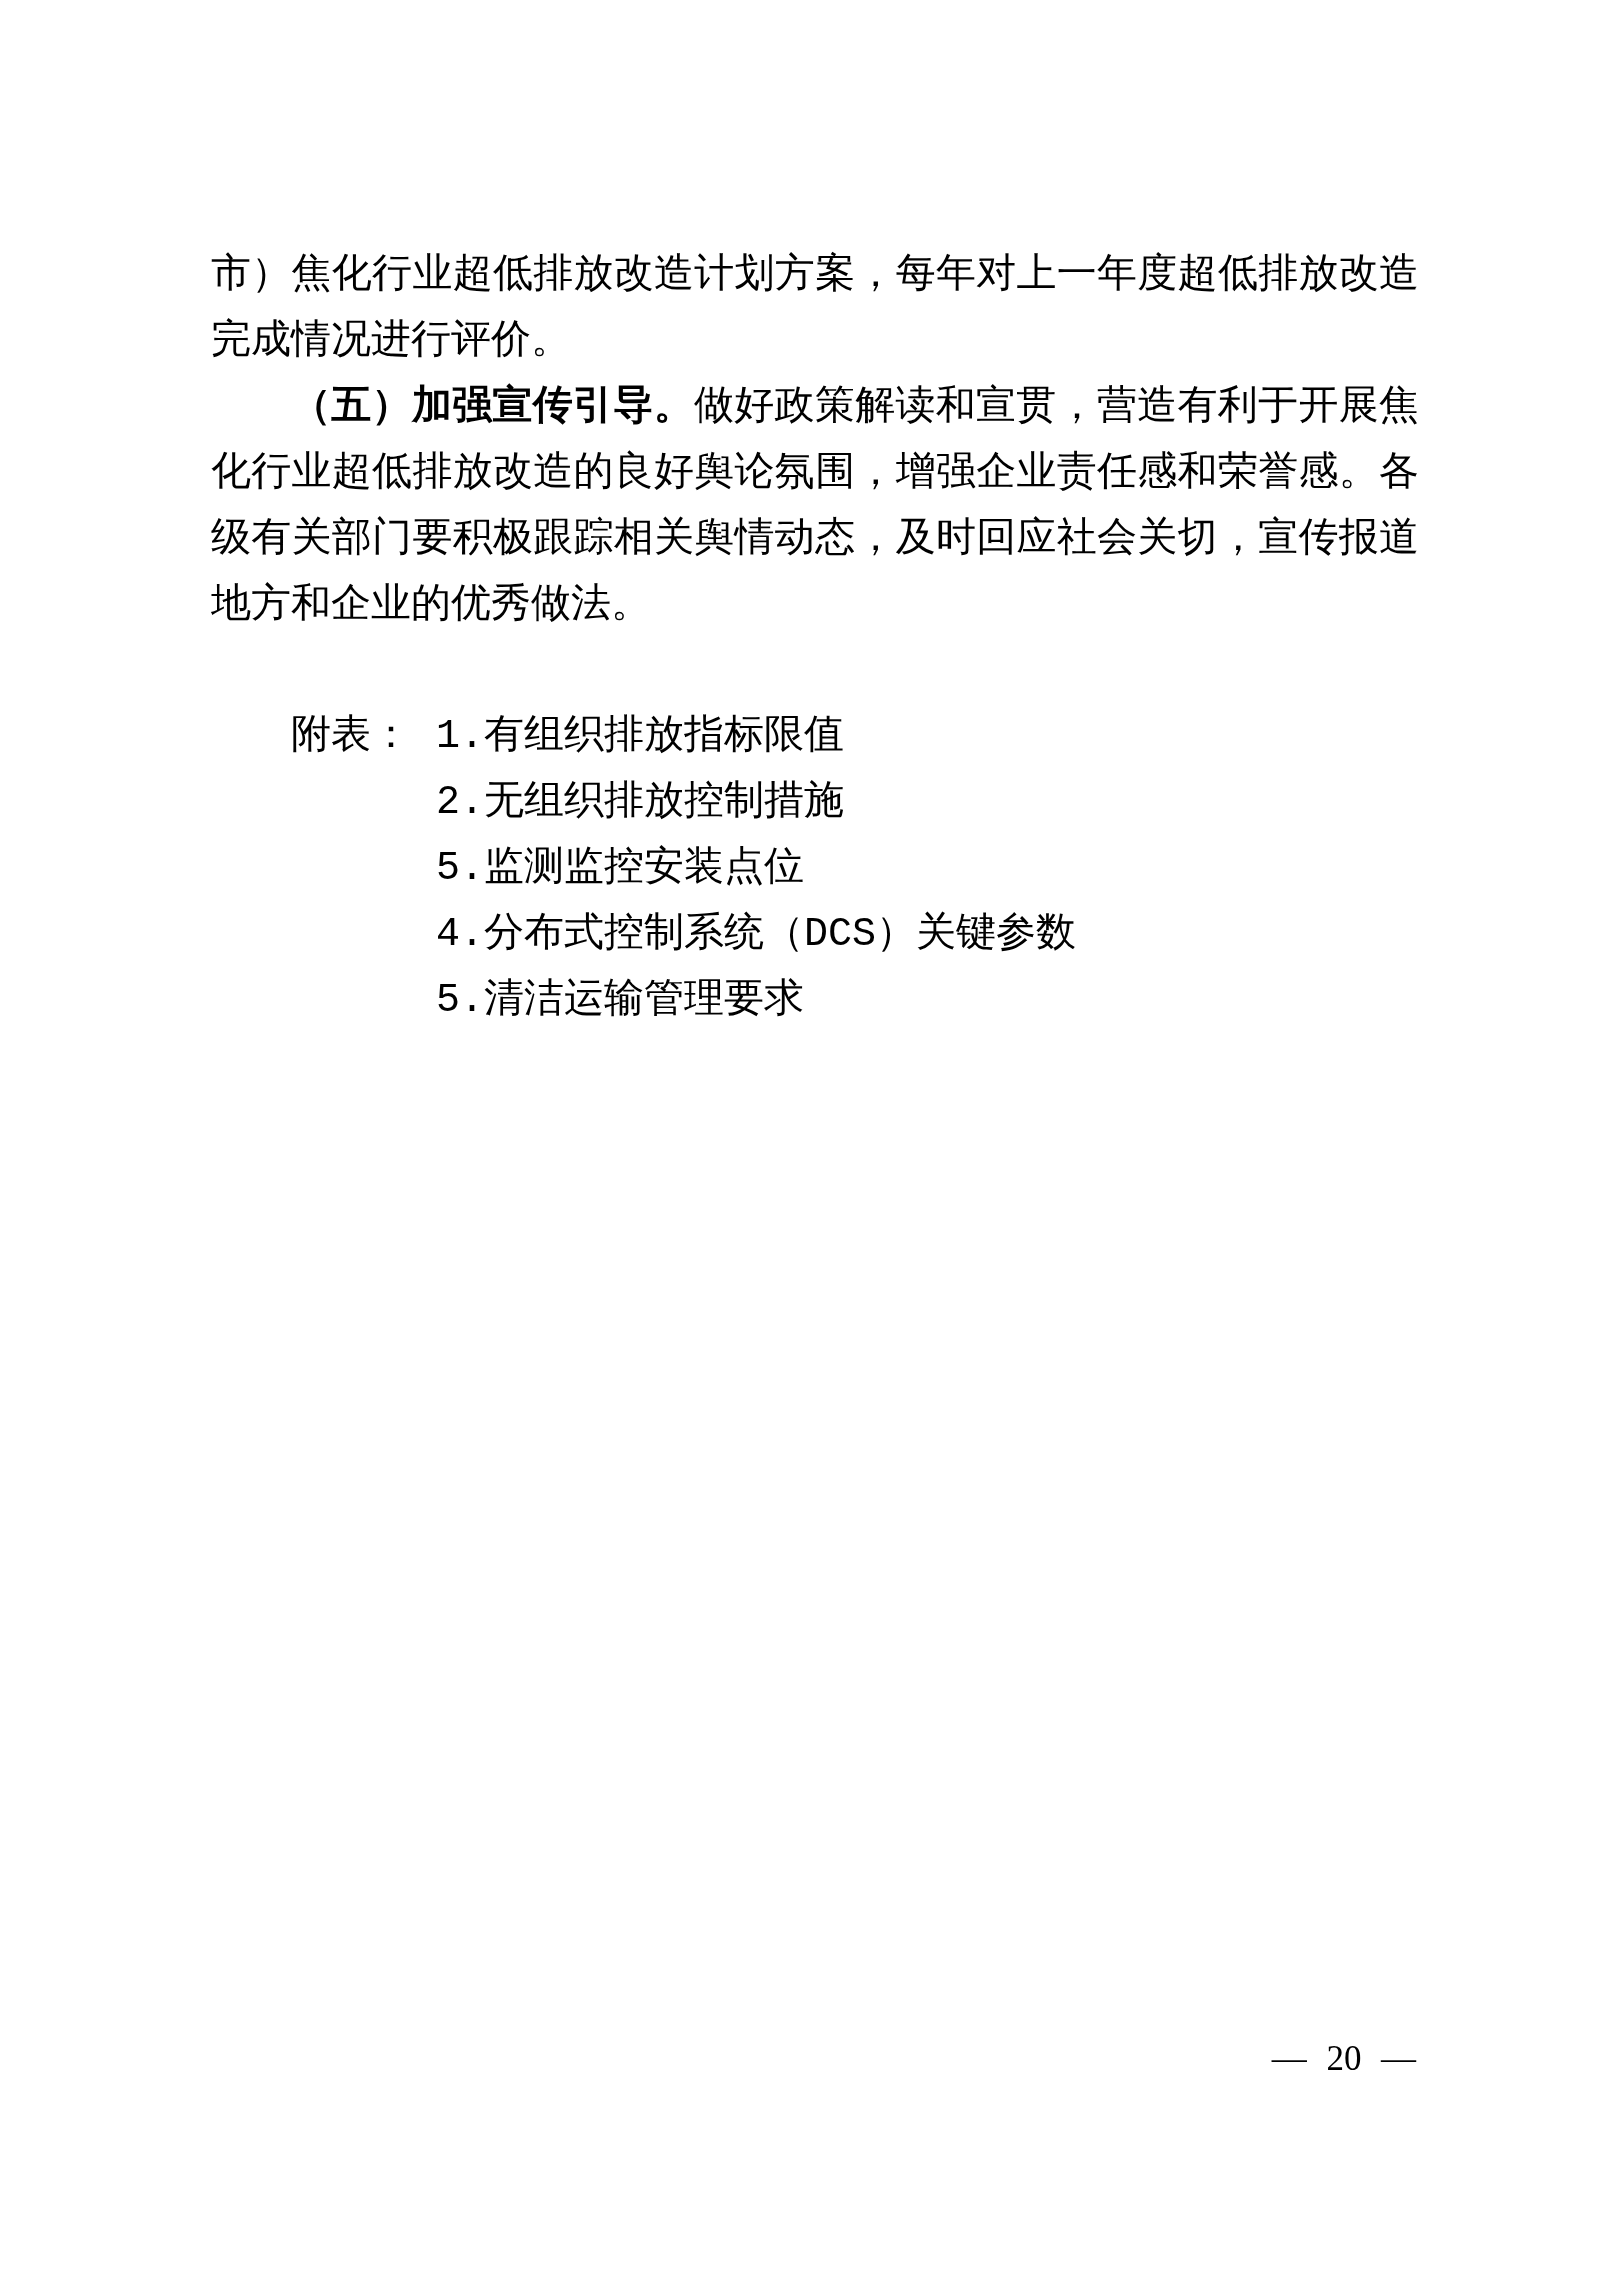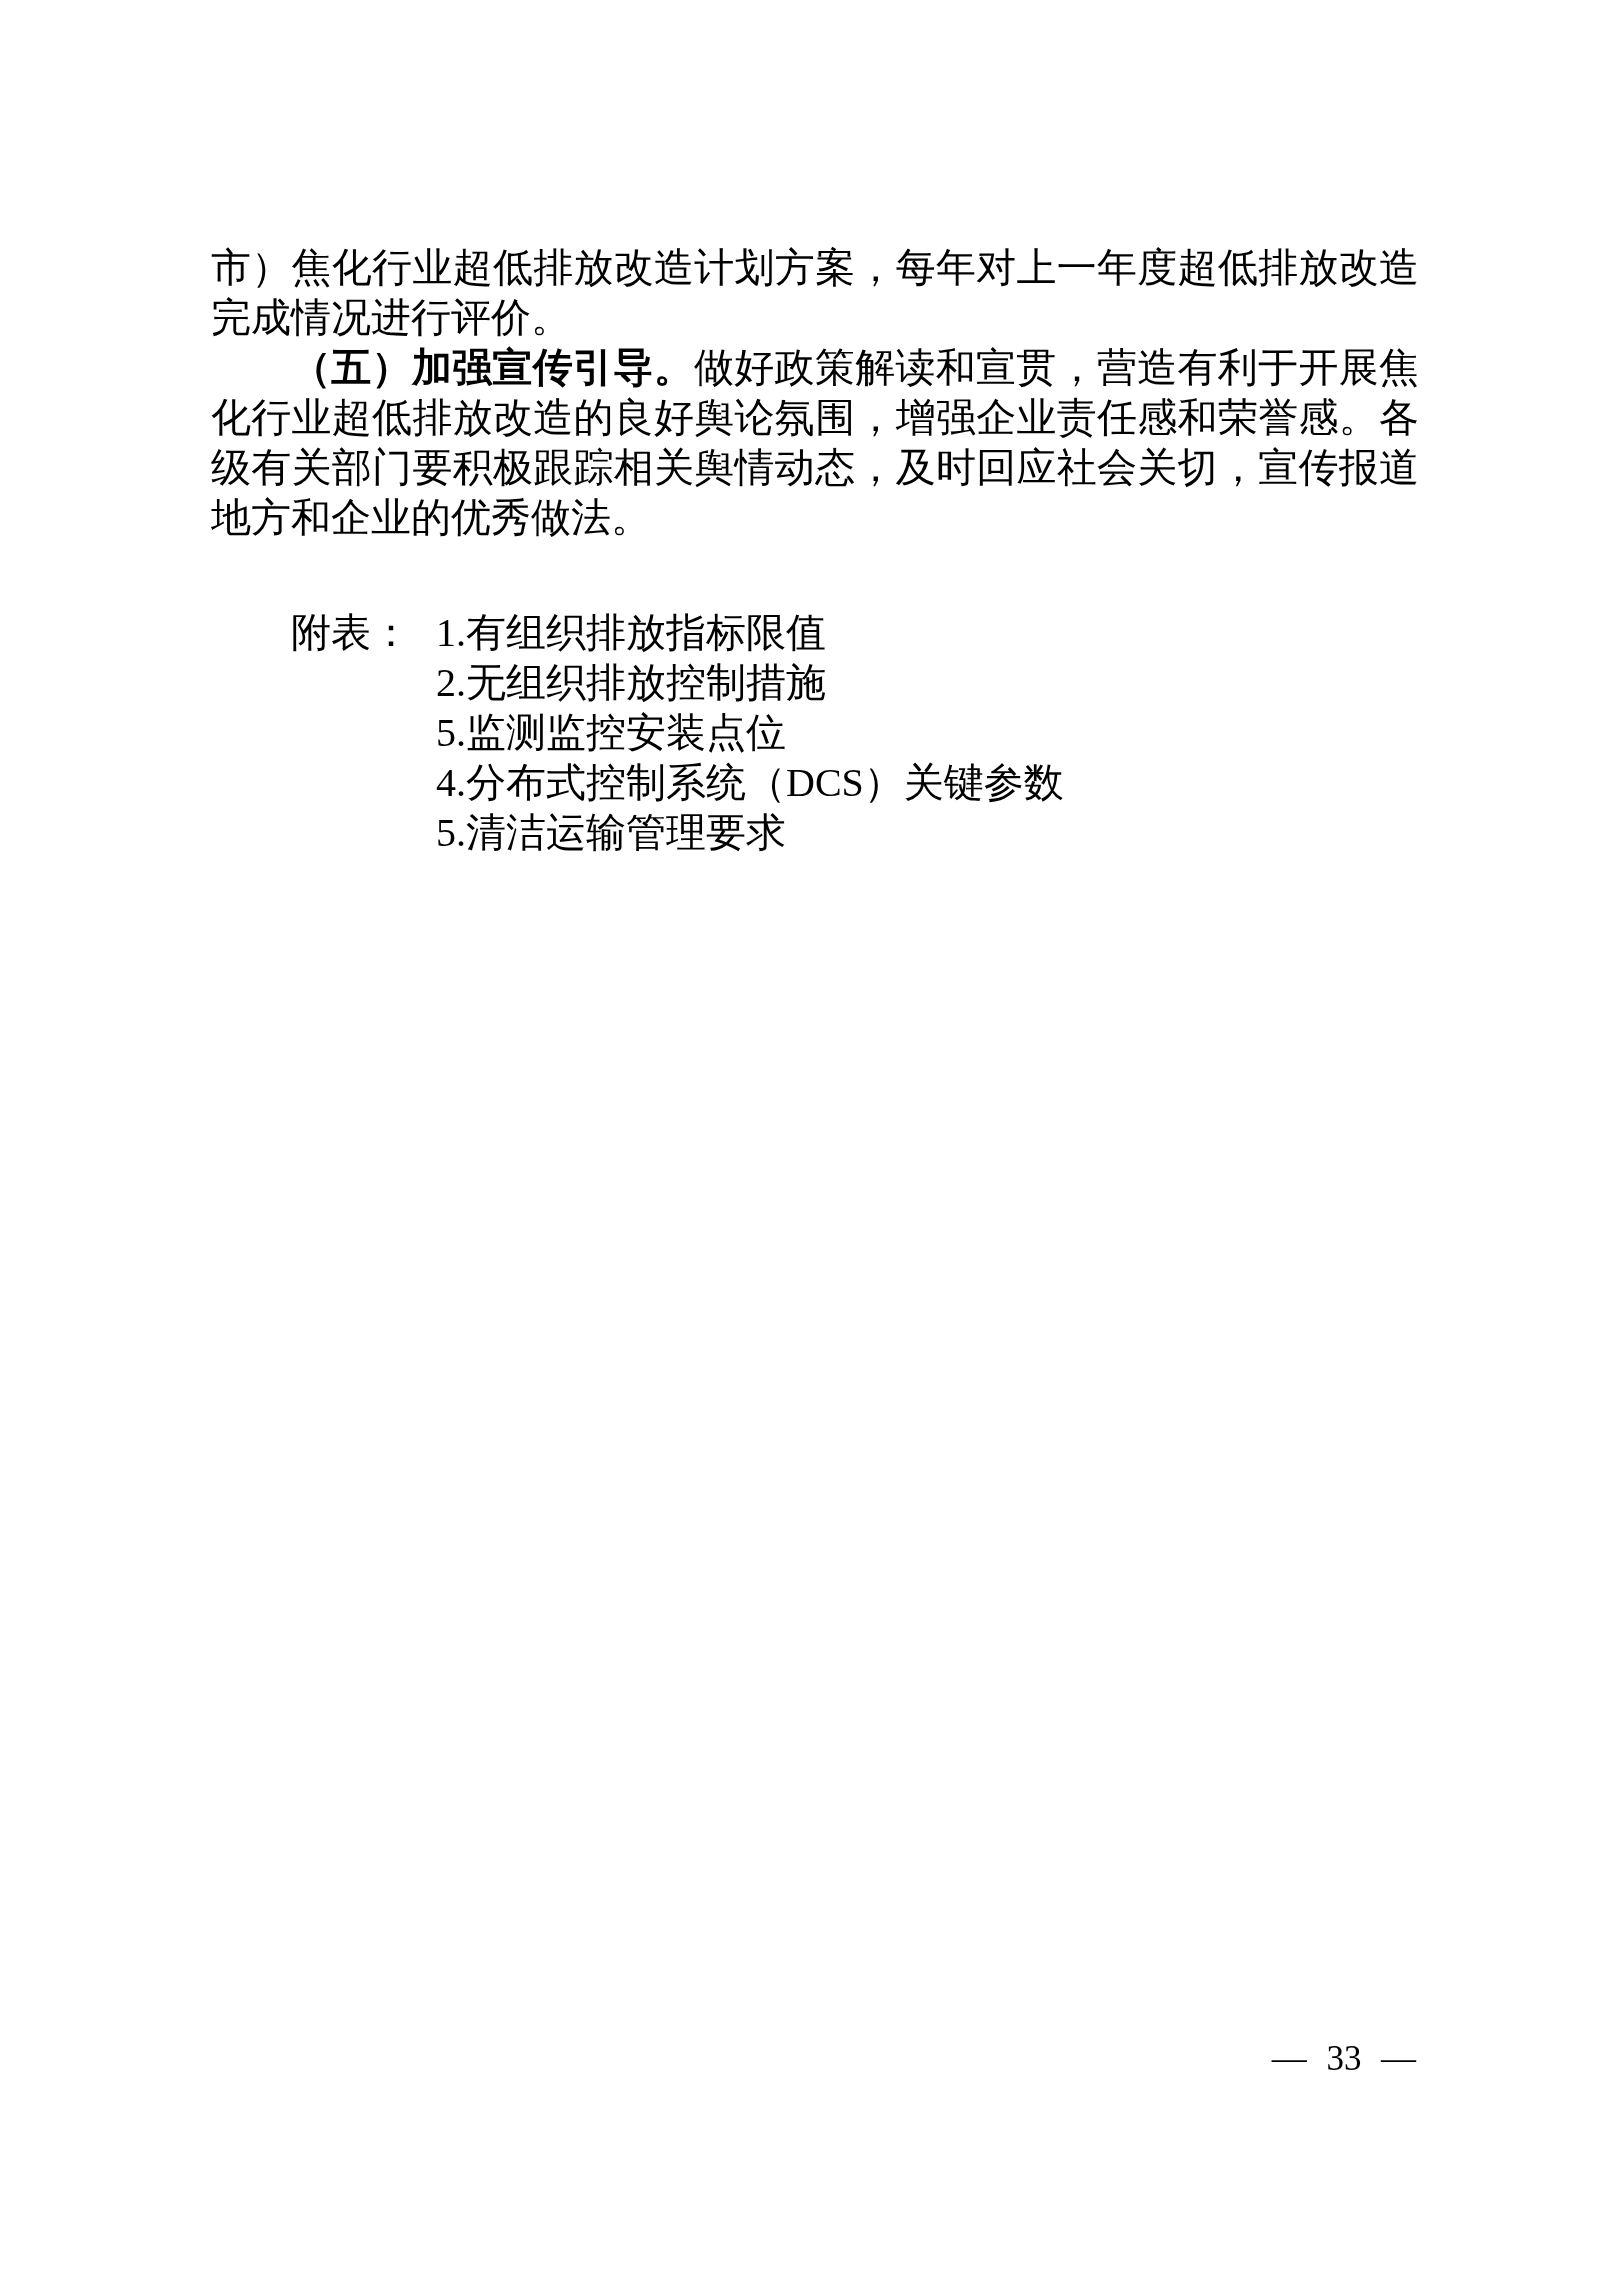--- a/index.html
+++ b/index.html
@@ -19,10 +19,11 @@
     top: 243px;
     width: 1208px;
     font-size: 40px;
-    line-height: 50px;
+    line-height: 66px;
     letter-spacing: 0px;
     text-align: justify;
     text-align-last: left;
+    font-family: Liberation Mono, monospace;
   }
   .doc-body p {
     margin: 0;

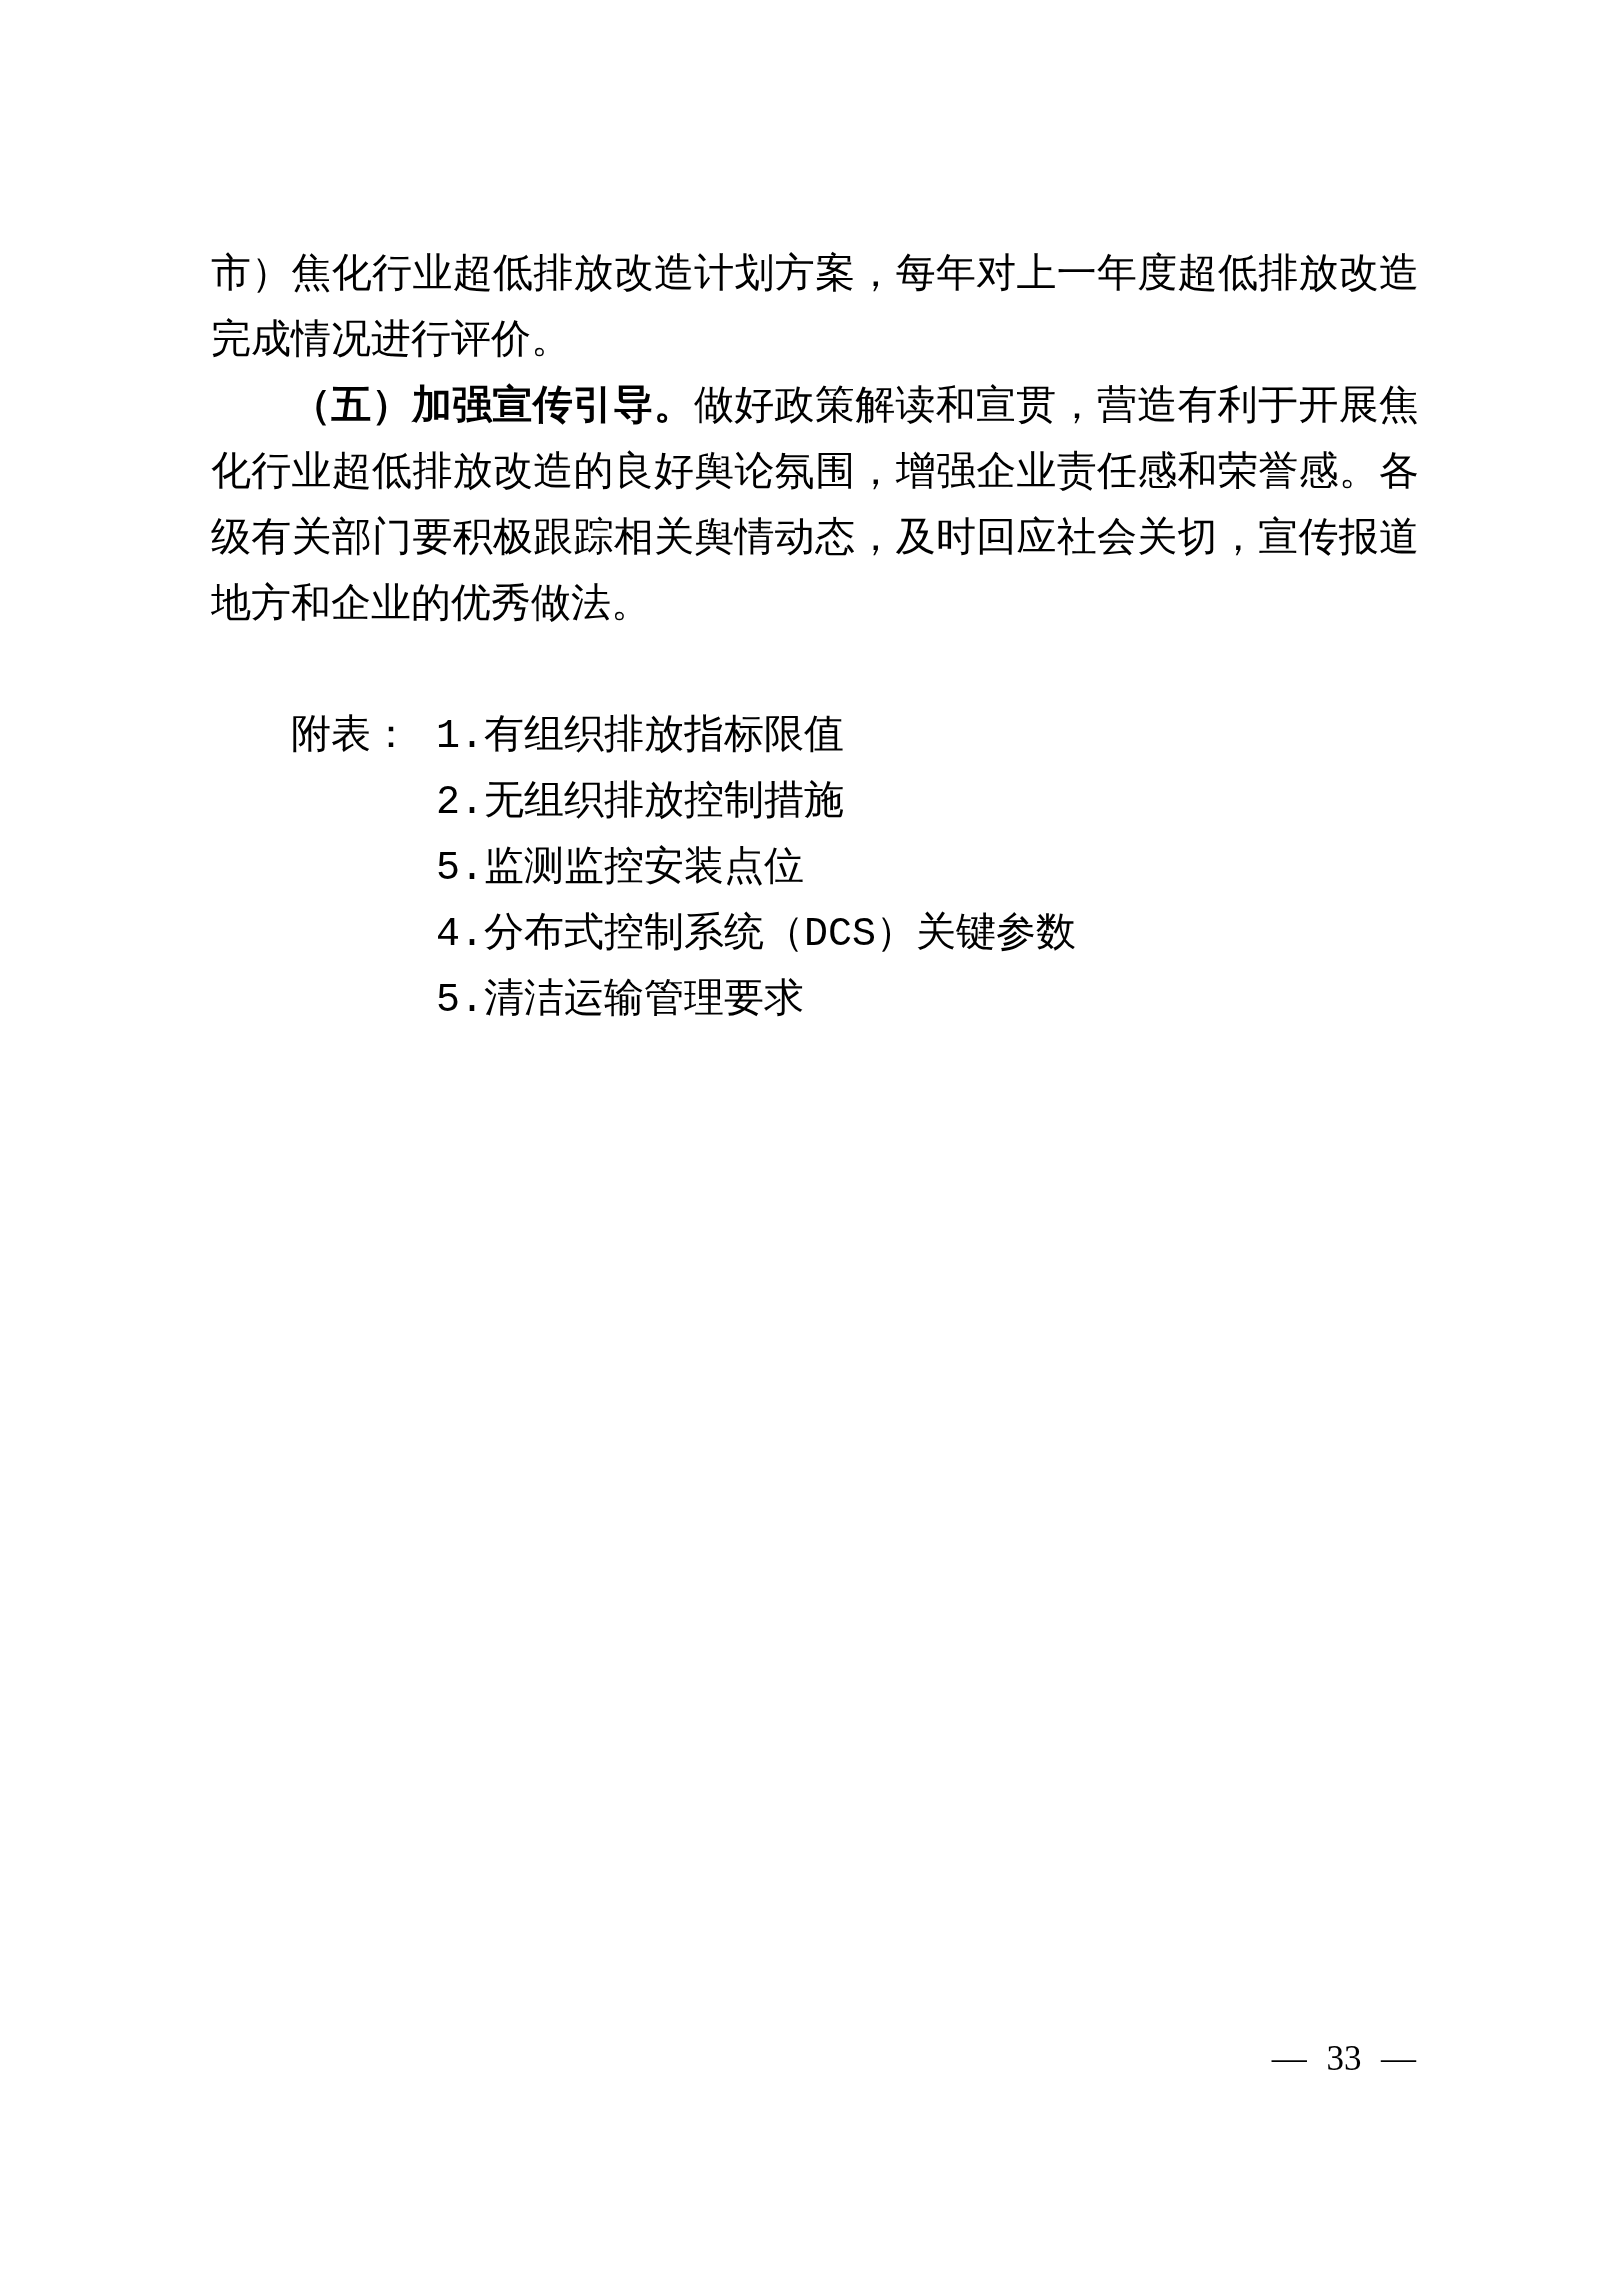--- a/index.html
+++ b/index.html
@@ -83,7 +83,7 @@
 
   </div>
 
-  <div class="page-footer"><span class="dash">—</span><span class="num">33</span><span class="dash">—</span></div>
+  <div class="page-footer"><span class="dash">—</span><span class="num">20</span><span class="dash">—</span></div>
 
 </div>
 

